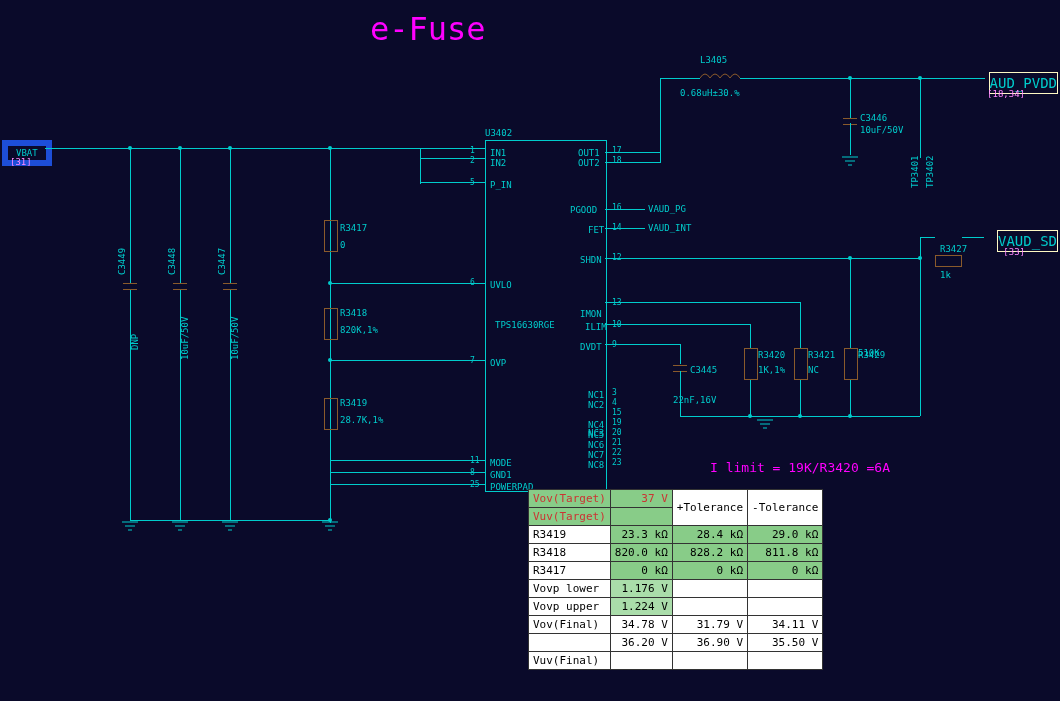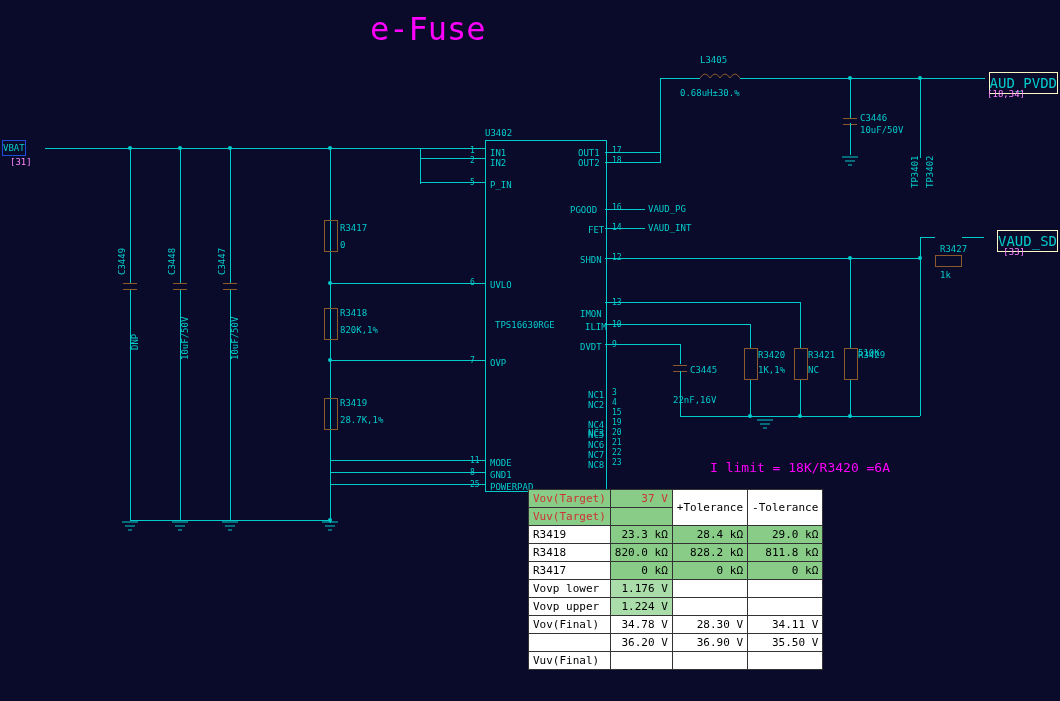--- a/index.html
+++ b/index.html
@@ -10,7 +10,7 @@
 .wh{height:1px}
 .wv{width:1px}
 .comp{position:absolute;border:1px solid #0cc;background:#0a0a2a}
-.net{position:absolute;border:1px solid #1d4ed8;padding:2px 0;font-size:9px;color:#0cc}
+.net{position:absolute;border:6px solid #1d4ed8;padding:2px 8px;font-size:9px;color:#0cc}
 .netr{position:absolute;border:1px solid #fef9c3;padding:2px 0;font-size:14px;color:#0cc}
 .lbl{position:absolute;font-size:9px;color:#0cc;white-space:nowrap}
 .pink{color:#f8f}

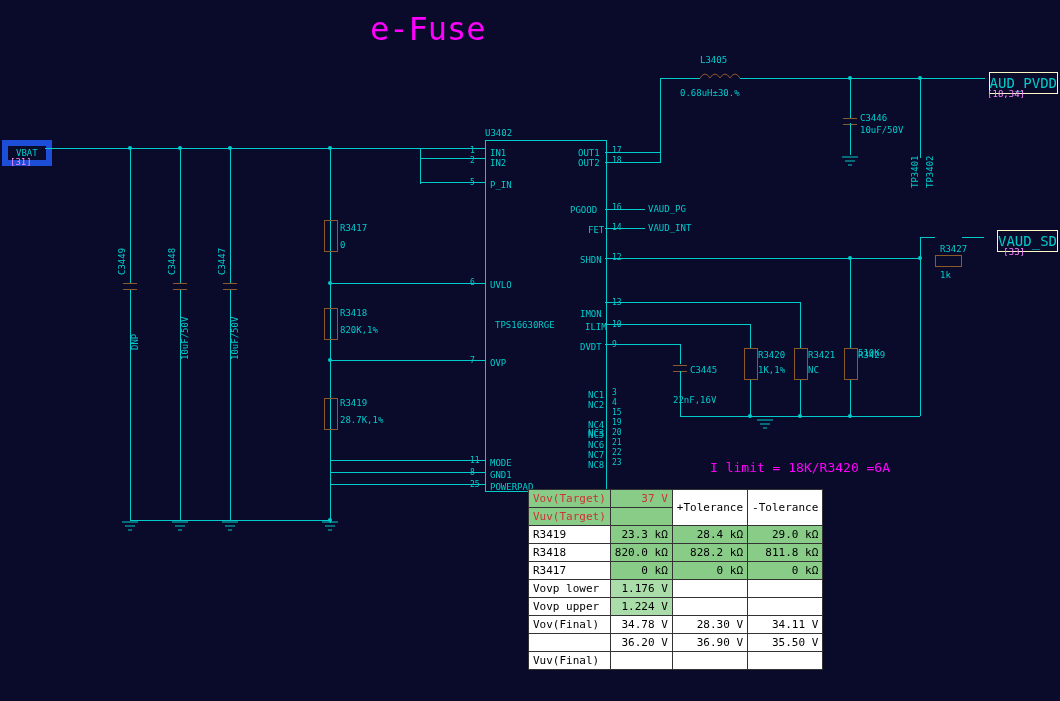--- a/index.html
+++ b/index.html
@@ -247,7 +247,7 @@
       <path d="M2 2 L18 2 M5 6 L15 6 M8 10 L12 10" stroke="#0cc" fill="none"></path>
     </svg>
 
-<div class="note">I limit = 18K/R3420 =6A</div>
+<div class="note">I limit = 19K/R3420 =6A</div>
 
 <table class="tbl">
 <tbody>

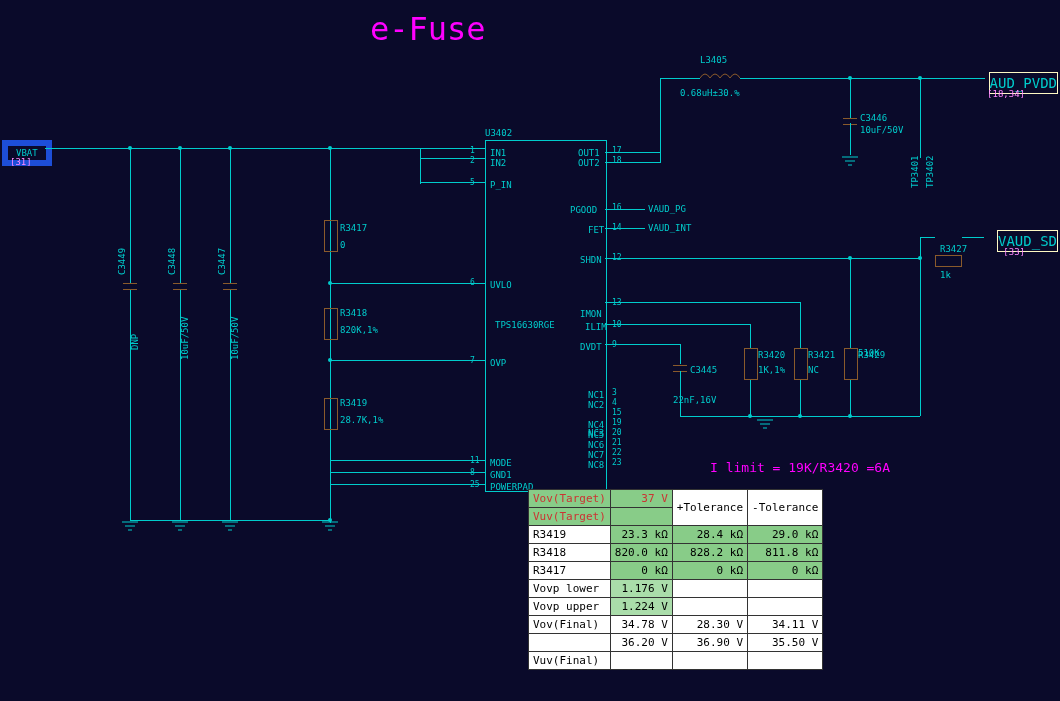--- a/index.html
+++ b/index.html
@@ -294,7 +294,7 @@
 <tr>
           <td>Vov(Final)</td>
           <td class="num">34.78 V</td>
-          <td class="num">28.30 V</td>
+          <td class="num">31.79 V</td>
           <td class="num">34.11 V</td>
         </tr>
 <tr>

